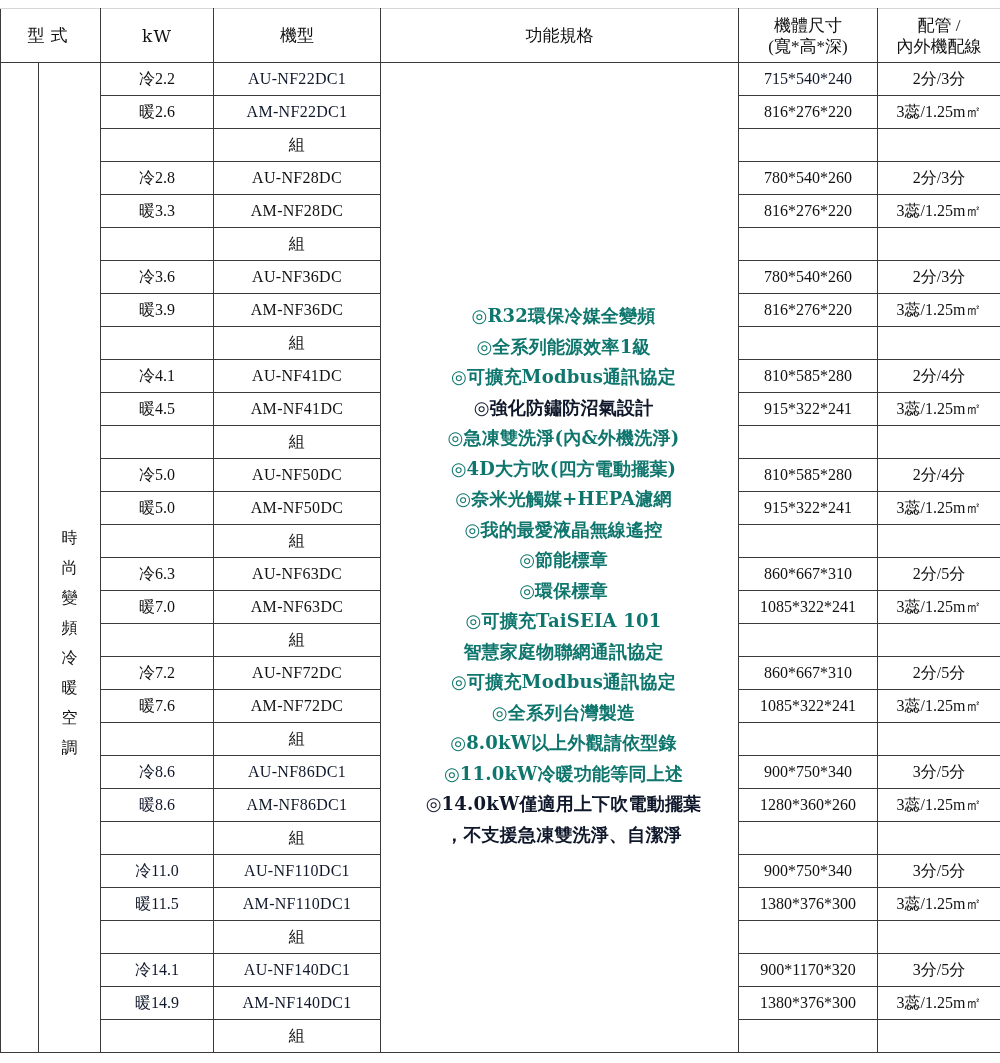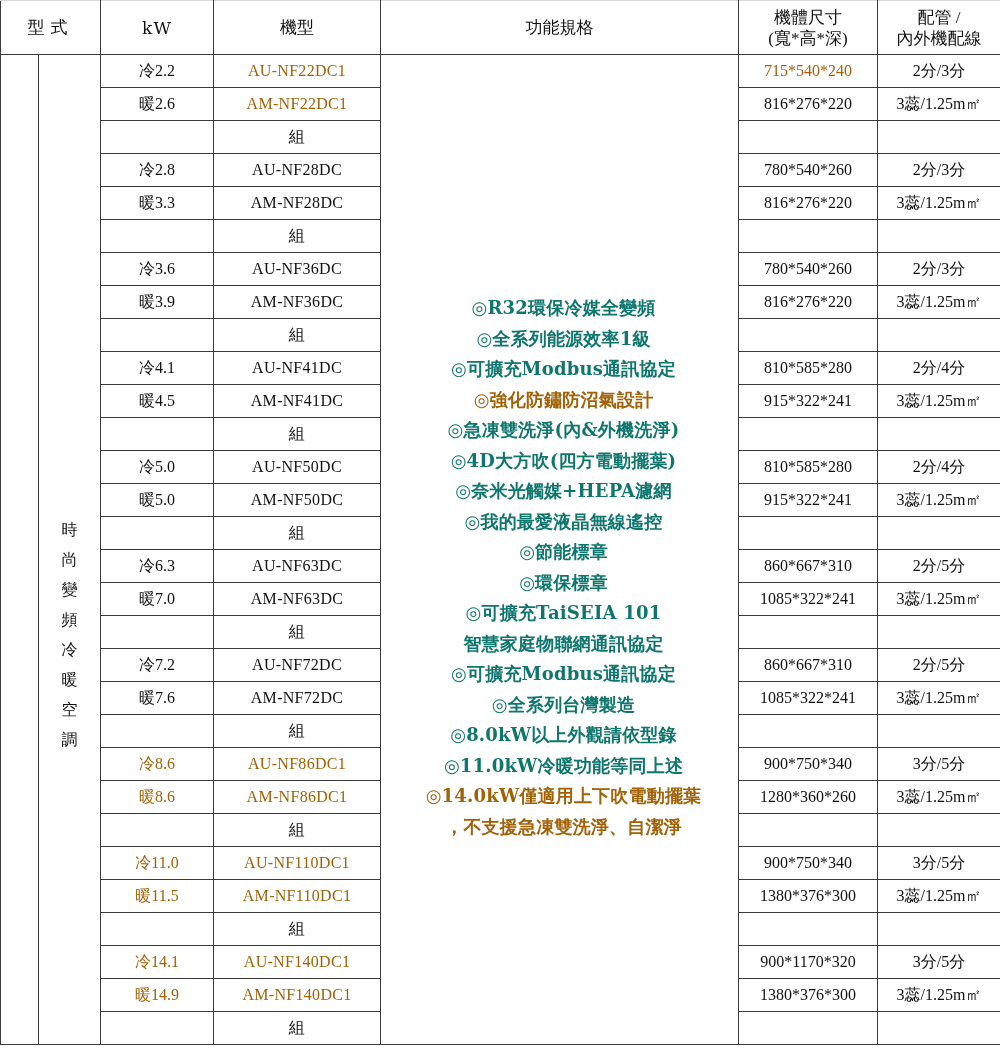--- a/index.html
+++ b/index.html
@@ -6,7 +6,7 @@
   body { width:1000px; height:1063px; overflow:hidden; position:relative;
          font-family: "DejaVu Serif", "Liberation Serif", serif; color:#111; }
   .sheet { position:absolute; left:0; top:0; width:1000px; height:1063px; }
-  table.spec { border-collapse:collapse; table-layout:fixed; width:1000px; position:absolute; left:0; top:0; }
+  table.spec { border-collapse:collapse; table-layout:fixed; width:1000px; position:absolute; left:0; top:8px; }
   table.spec td, table.spec th { border:1.5px solid #3a3a3a; padding:0; text-align:center; vertical-align:middle; overflow:hidden; white-space:nowrap; }
   table.spec th { height:53px; font-weight:normal; font-size:17px; border-top-color:#d6d6d6; }
   th.h-type { letter-spacing:6px; font-size:18px; border-left-color:#d6d6d6; }

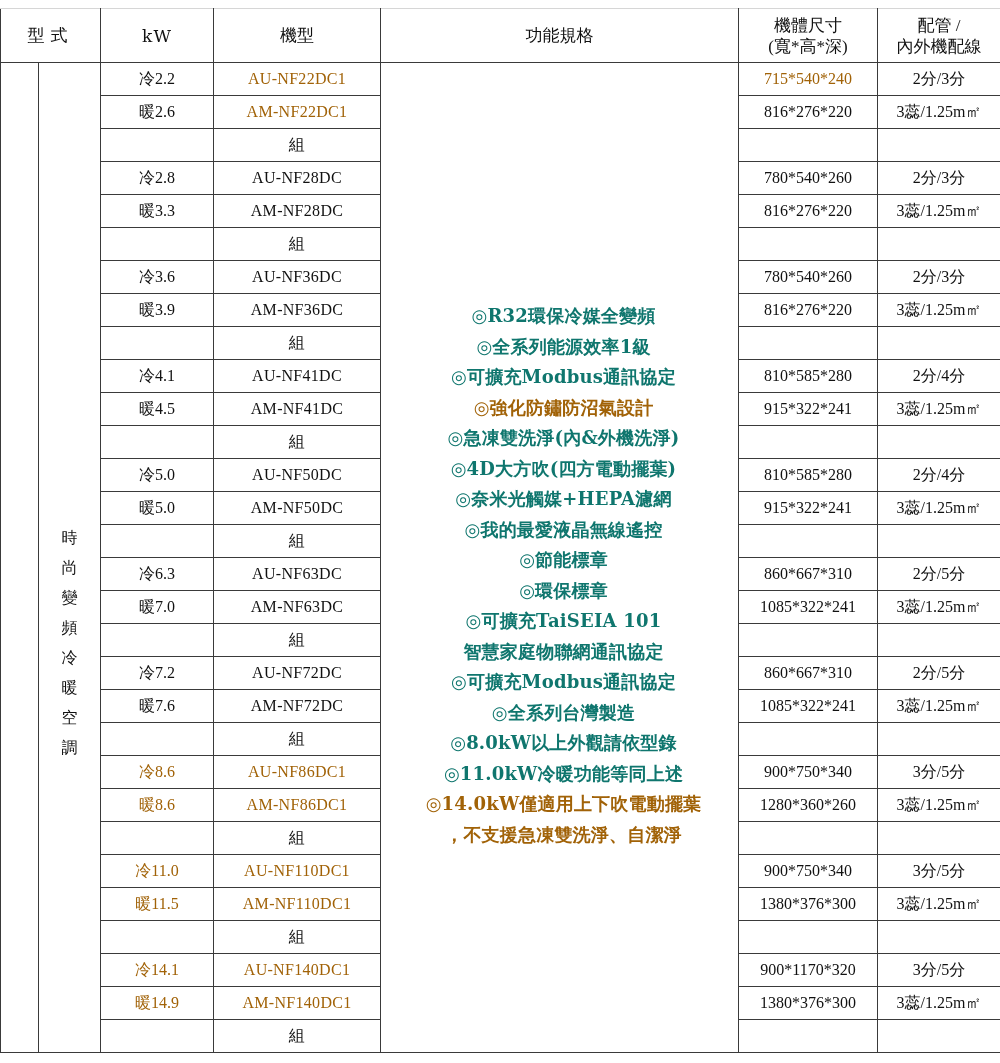--- a/index.html
+++ b/index.html
@@ -21,7 +21,7 @@
   td.pipe { font-size:13px; font-family:"Liberation Serif", serif; }
   td.features { text-align:left; vertical-align:middle; white-space:normal; padding-left:8px !important; padding-top:36px !important; }
   .feat { font-size:18px; font-weight:bold; line-height:30.5px; font-family:"DejaVu Serif", serif; letter-spacing:0.2px; white-space:nowrap; }
-  .red { color:#a16207; }
+  .red { color:#0f172a; }
   .black { color:#0f766e; }
 </style>
 </head>

